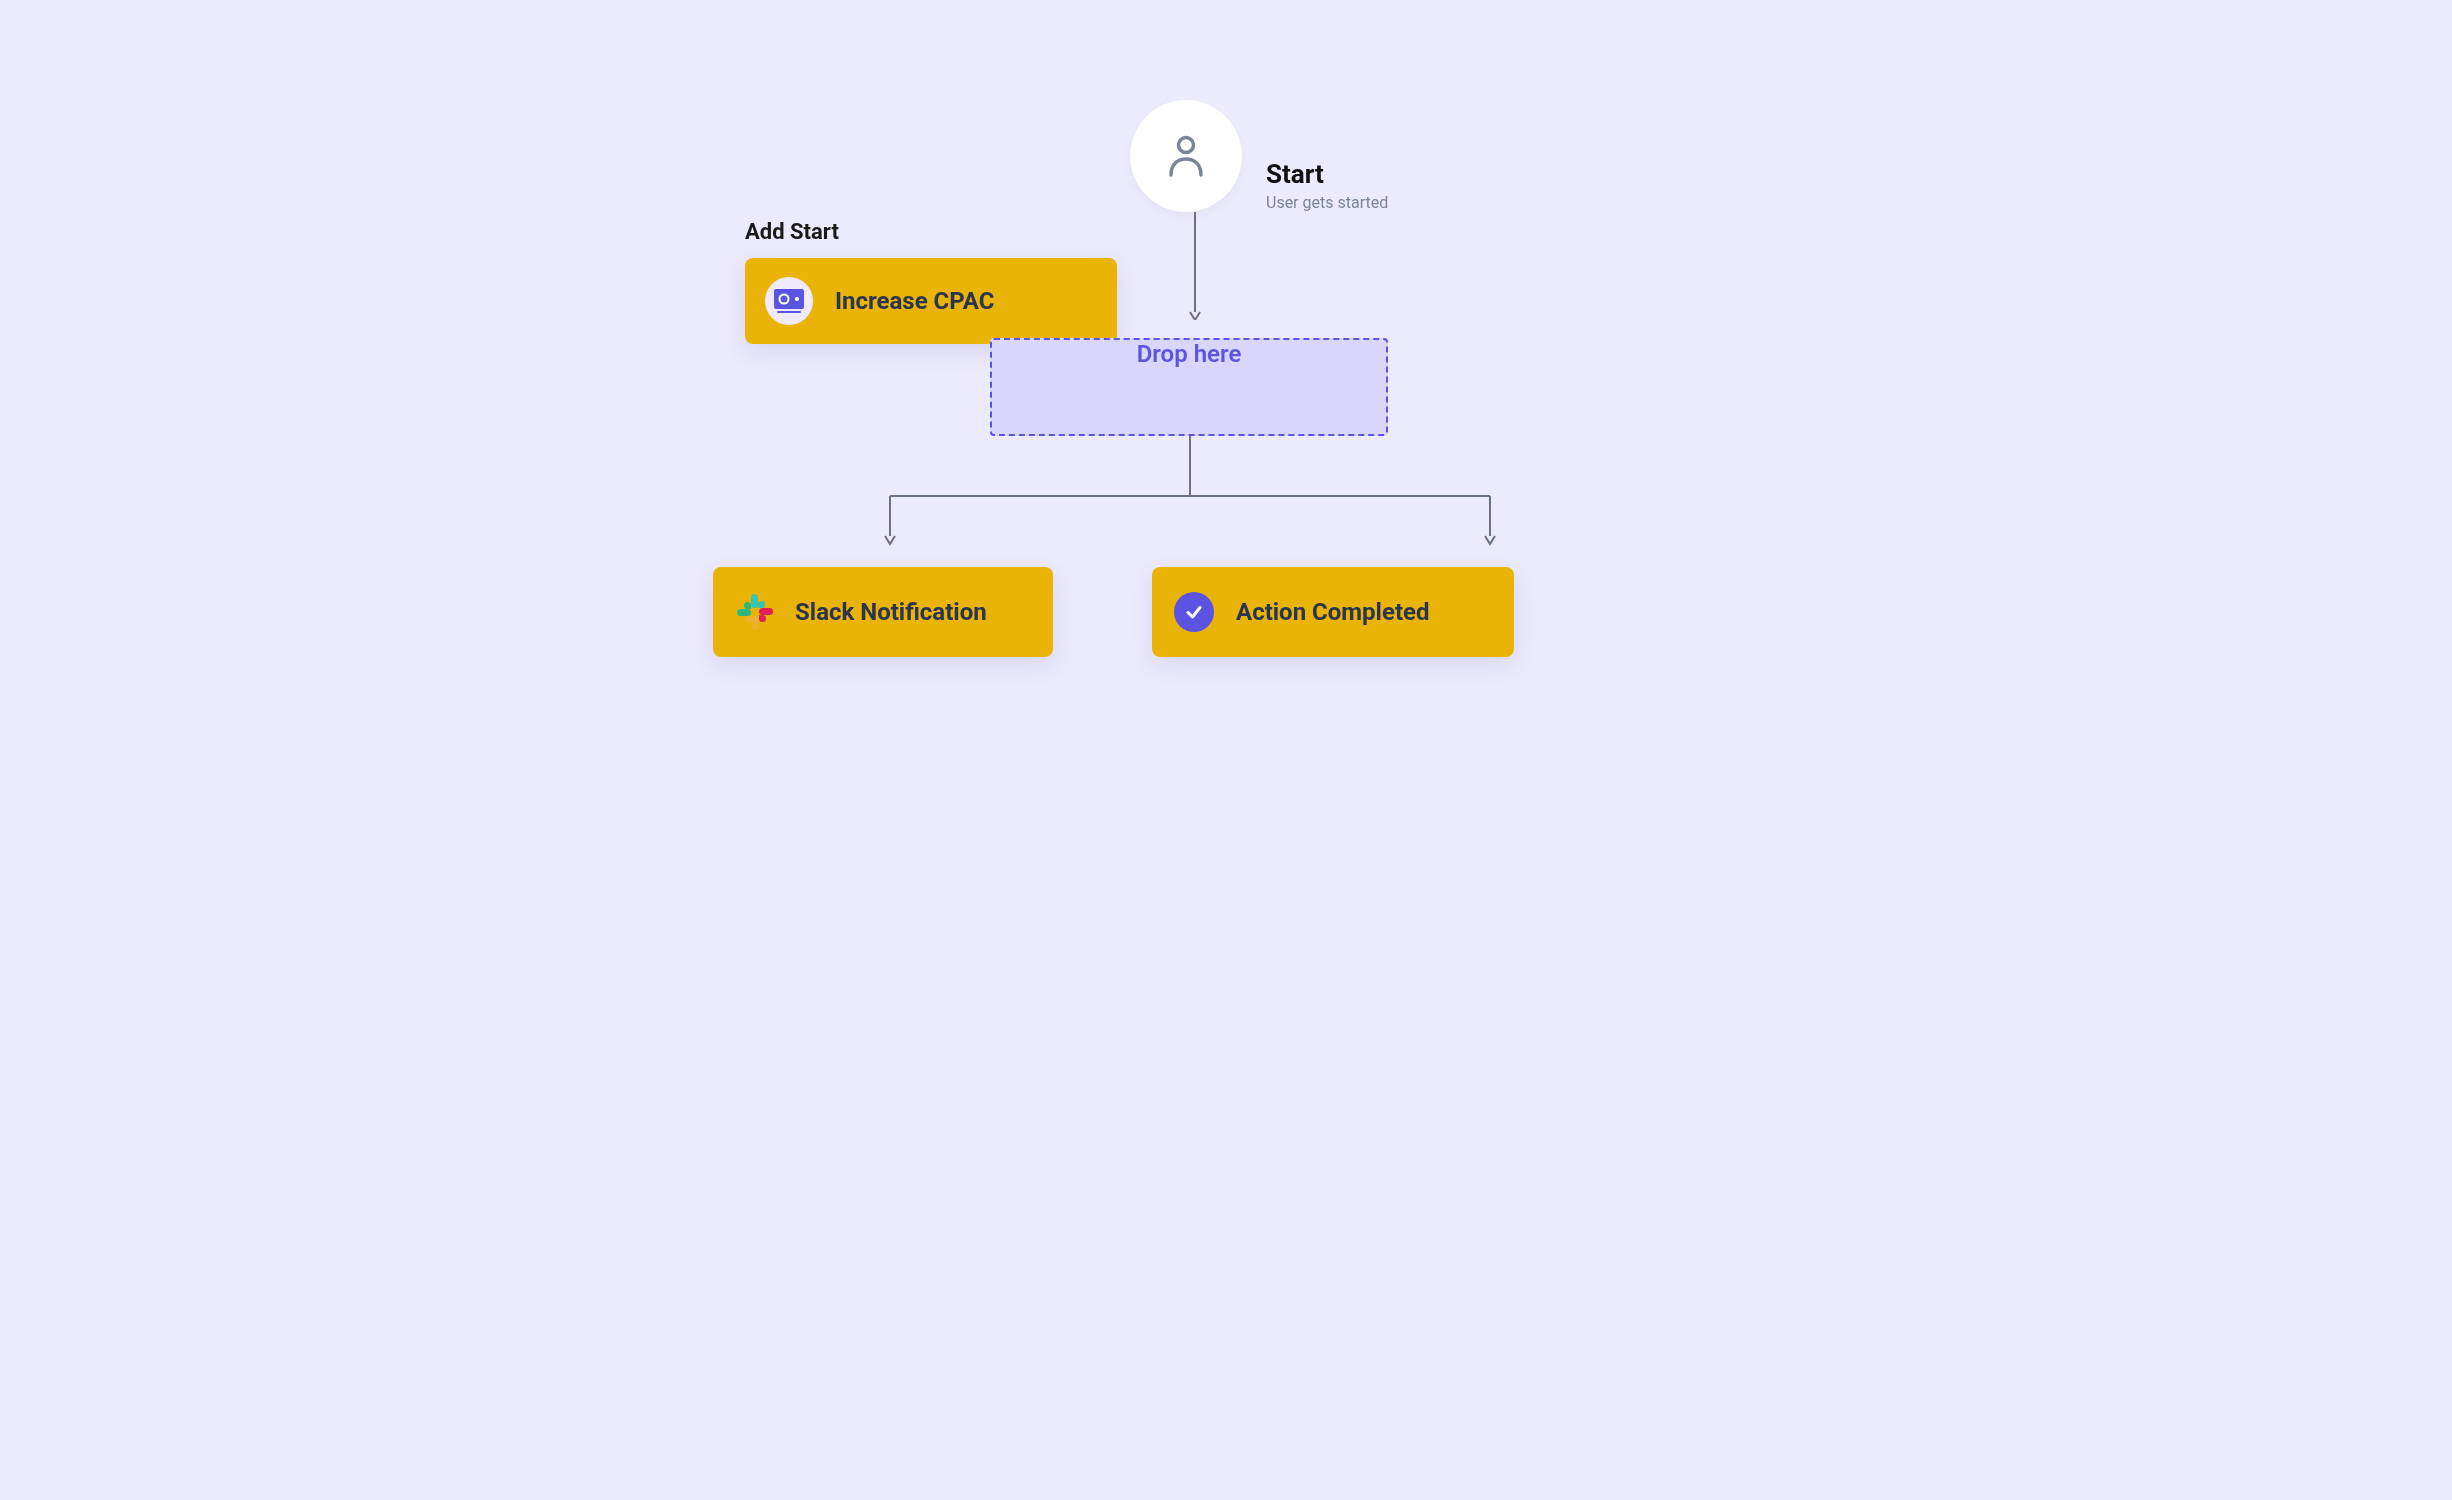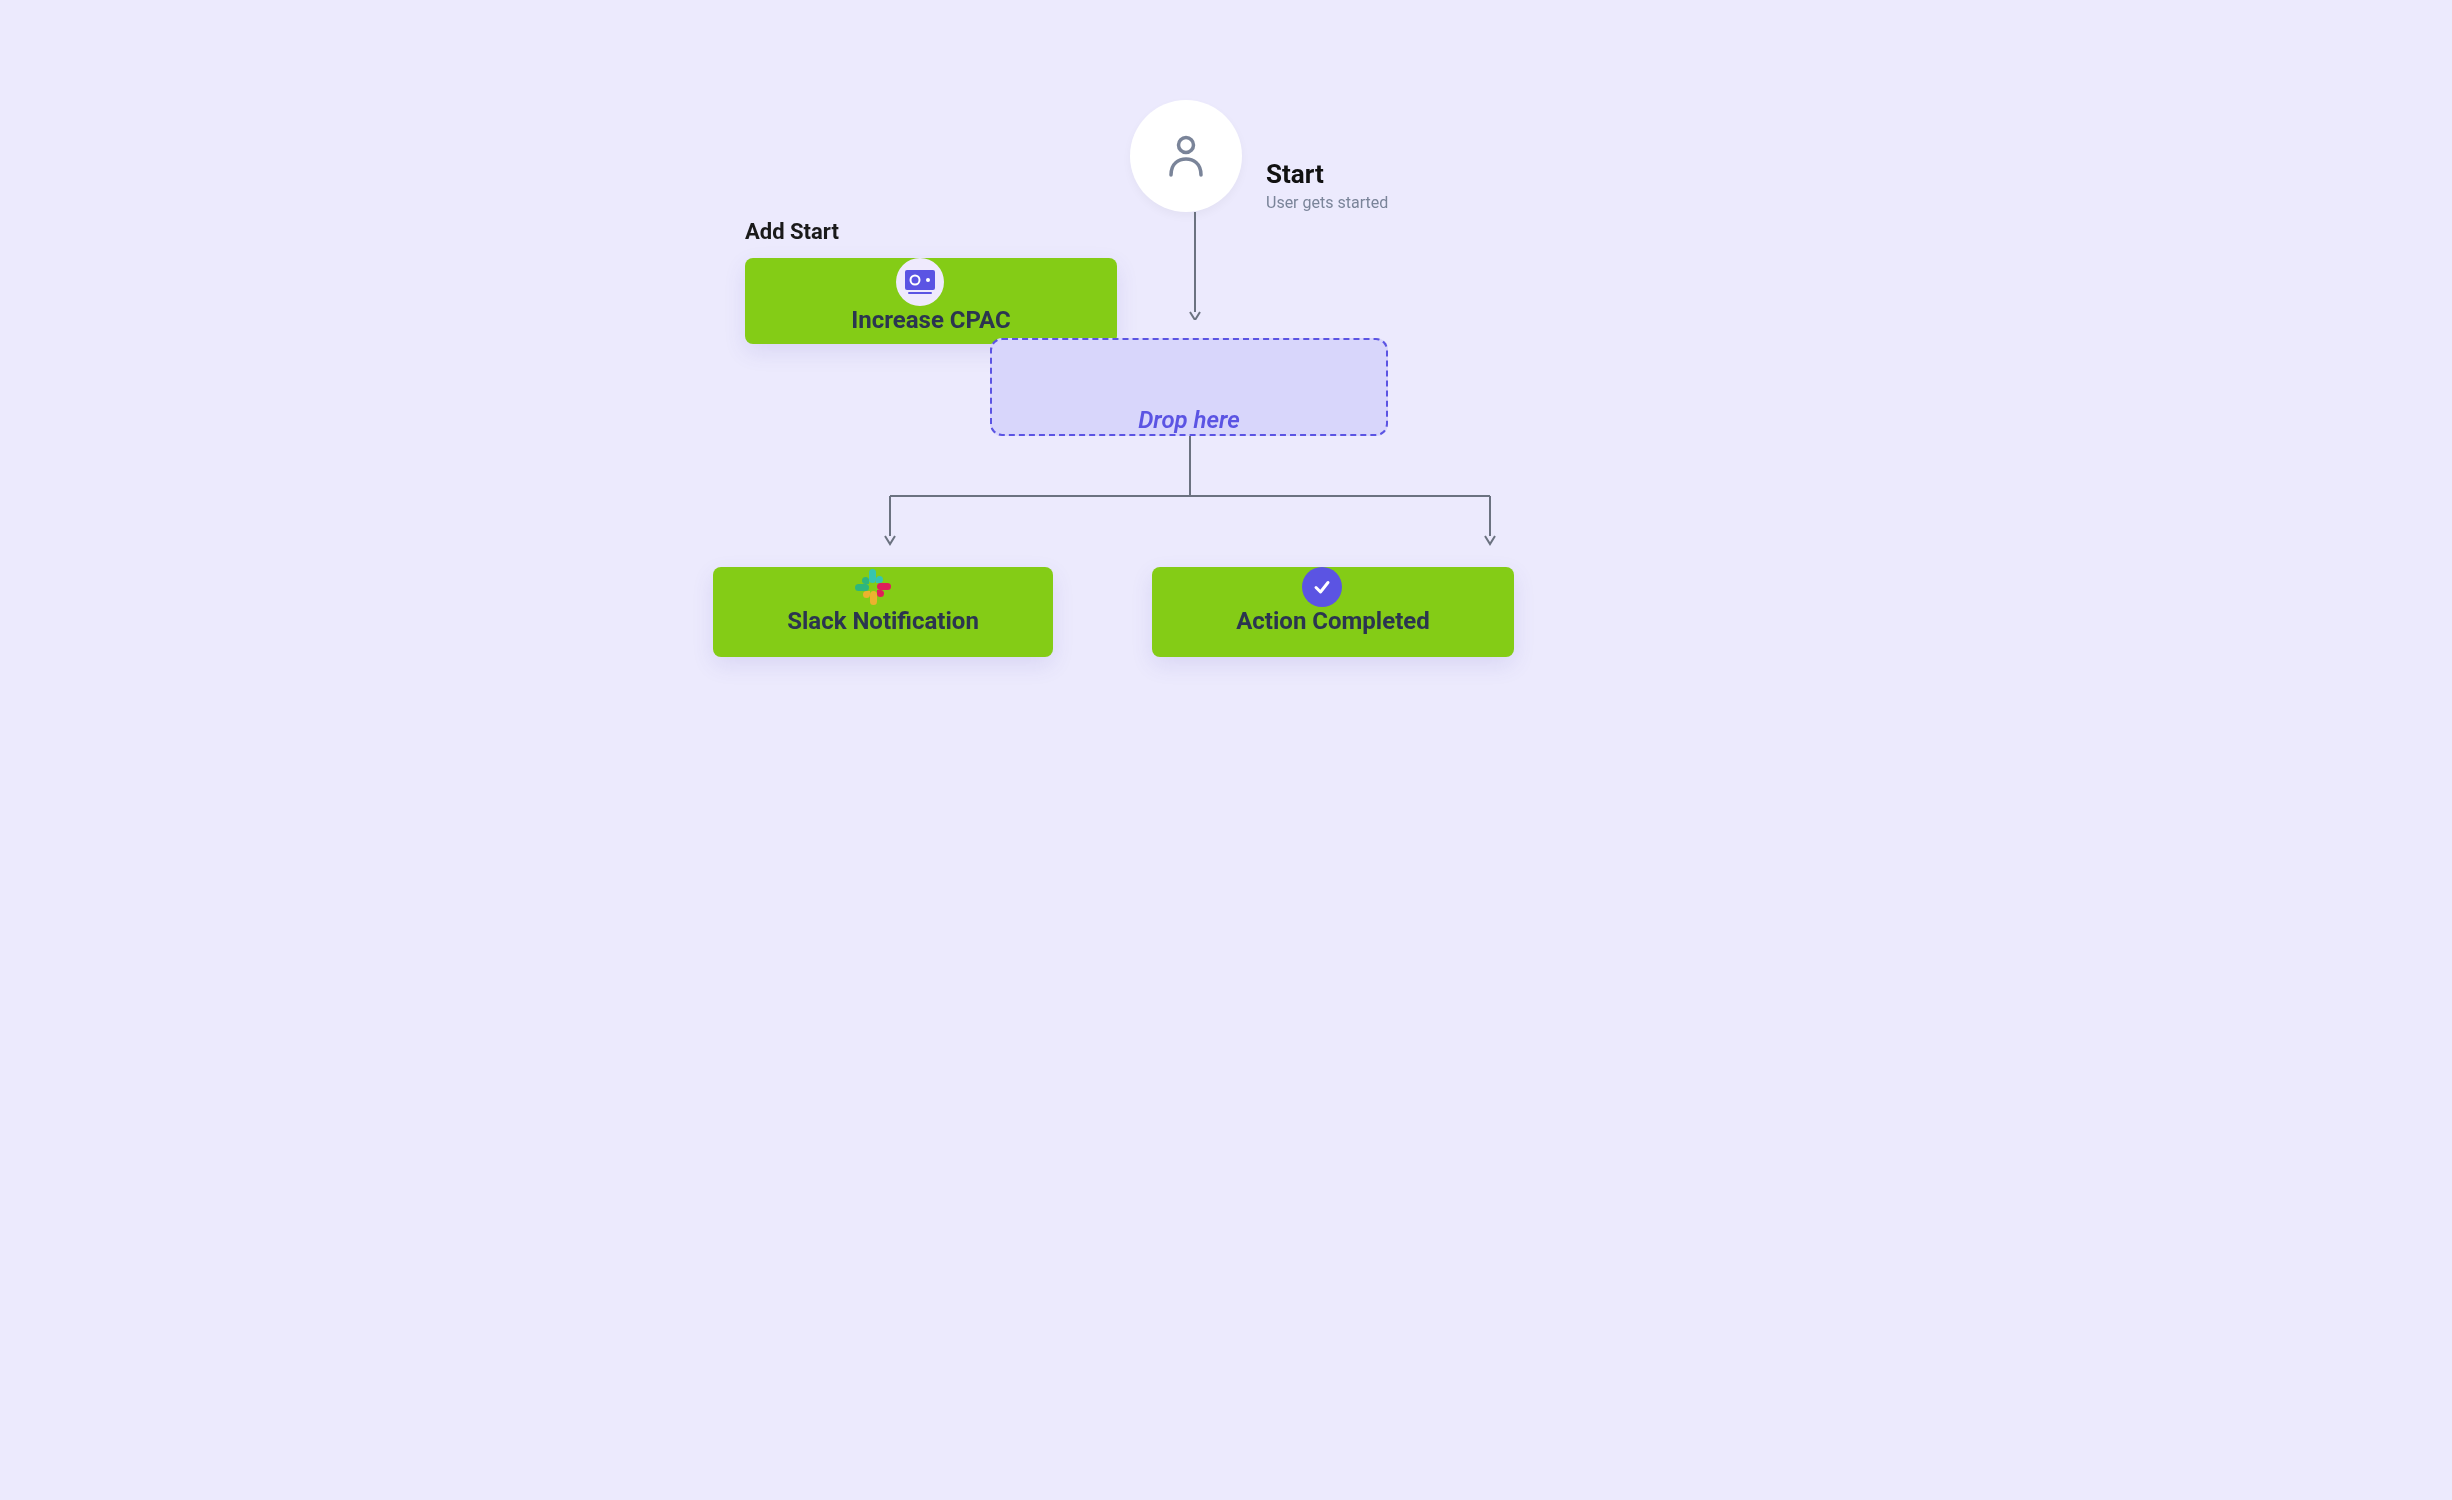--- a/index.html
+++ b/index.html
@@ -65,12 +65,11 @@
     margin-bottom: 14px;
   }
   .card {
-    background: #84cc16;
+    background: #eab308;
     border-radius: 8px;
     box-shadow: 0 8px 22px rgba(82, 78, 183, 0.12);
     display: flex;
     align-items: center;
-    flex-direction: column;
   }
   .add-action .card {
     width: 372px;

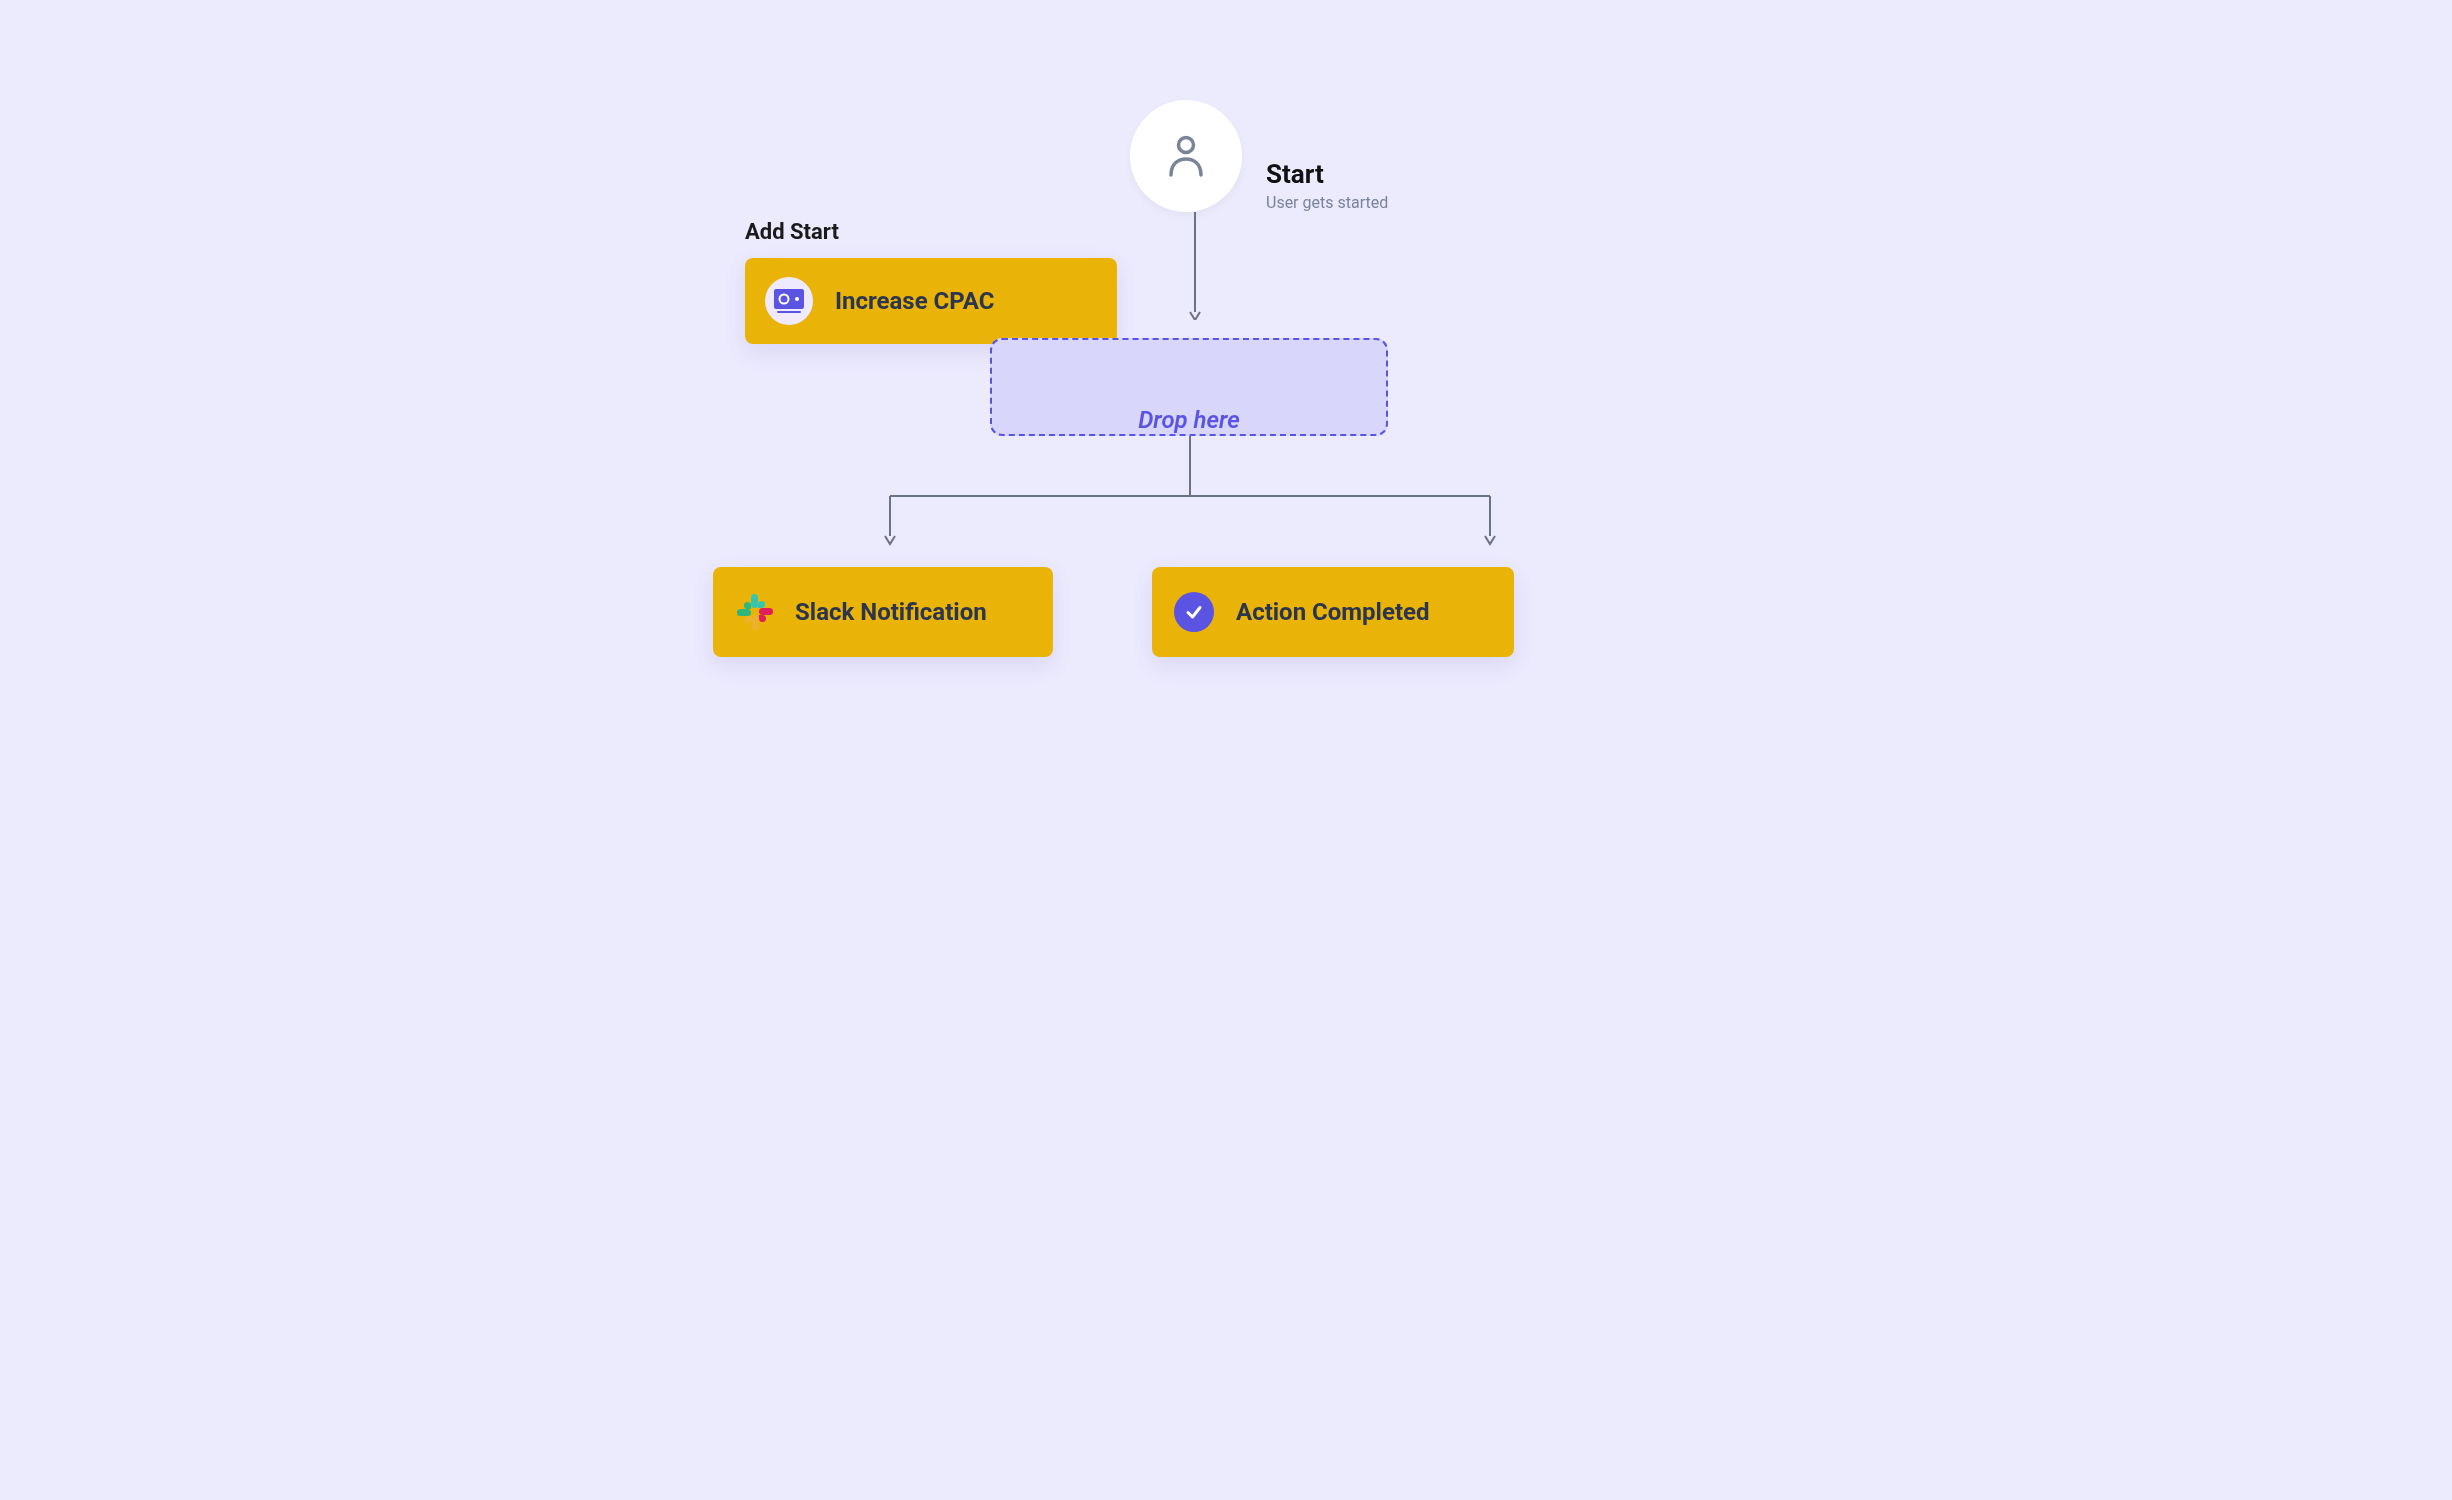--- a/index.html
+++ b/index.html
@@ -103,12 +103,11 @@
     height: 98px;
     border: 2px dashed #5B54E3;
     background: #D8D6FB;
-    border-radius: 12px;
-    display: flex;
-    align-items: flex-end;
-    justify-content: center;
-    box-sizing: border-box;
-    font-style: italic;
+    border-radius: 4px;
+    display: flex;
+    align-items: flex-start;
+    justify-content: center;
+    box-sizing: border-box;
   }
   .drop-label {
     font-size: 24px;

